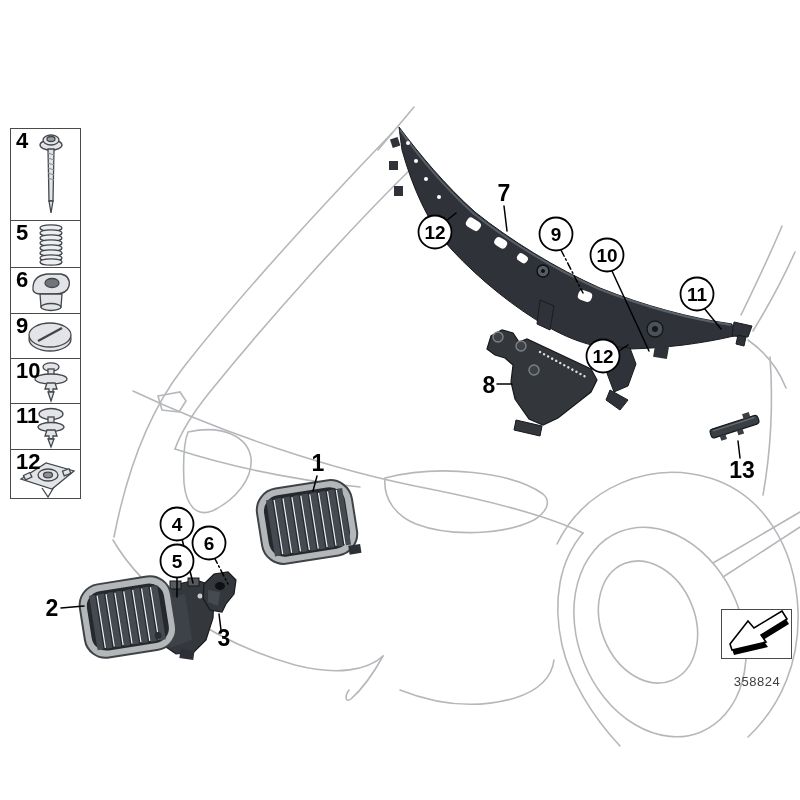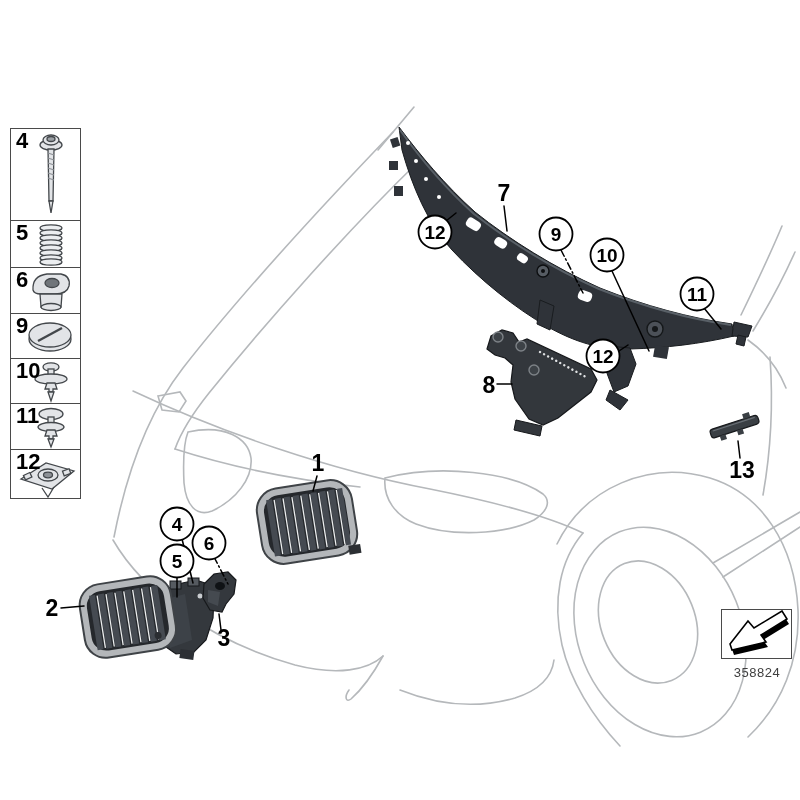--- a/index.html
+++ b/index.html
@@ -15,7 +15,7 @@
   
   #legend{position:absolute;left:721px;top:609px;width:72px;text-align:center;}
   #legend .arrow-box{width:69px;height:48px;border:1.5px solid #4a4a4a;background:#fff;}
-  #legend .pn{margin-top:6px;font-size:13px;color:#3f3f3f;letter-spacing:.5px;}
+  #legend .pn{margin-top:15px;font-size:13px;color:#3f3f3f;letter-spacing:.5px;}
   text.callout-plain{font-size:23px;font-weight:bold;fill:#000;text-anchor:middle;}
   text.callout-circ{font-size:19px;font-weight:bold;fill:#000;text-anchor:middle;}
 </style>

